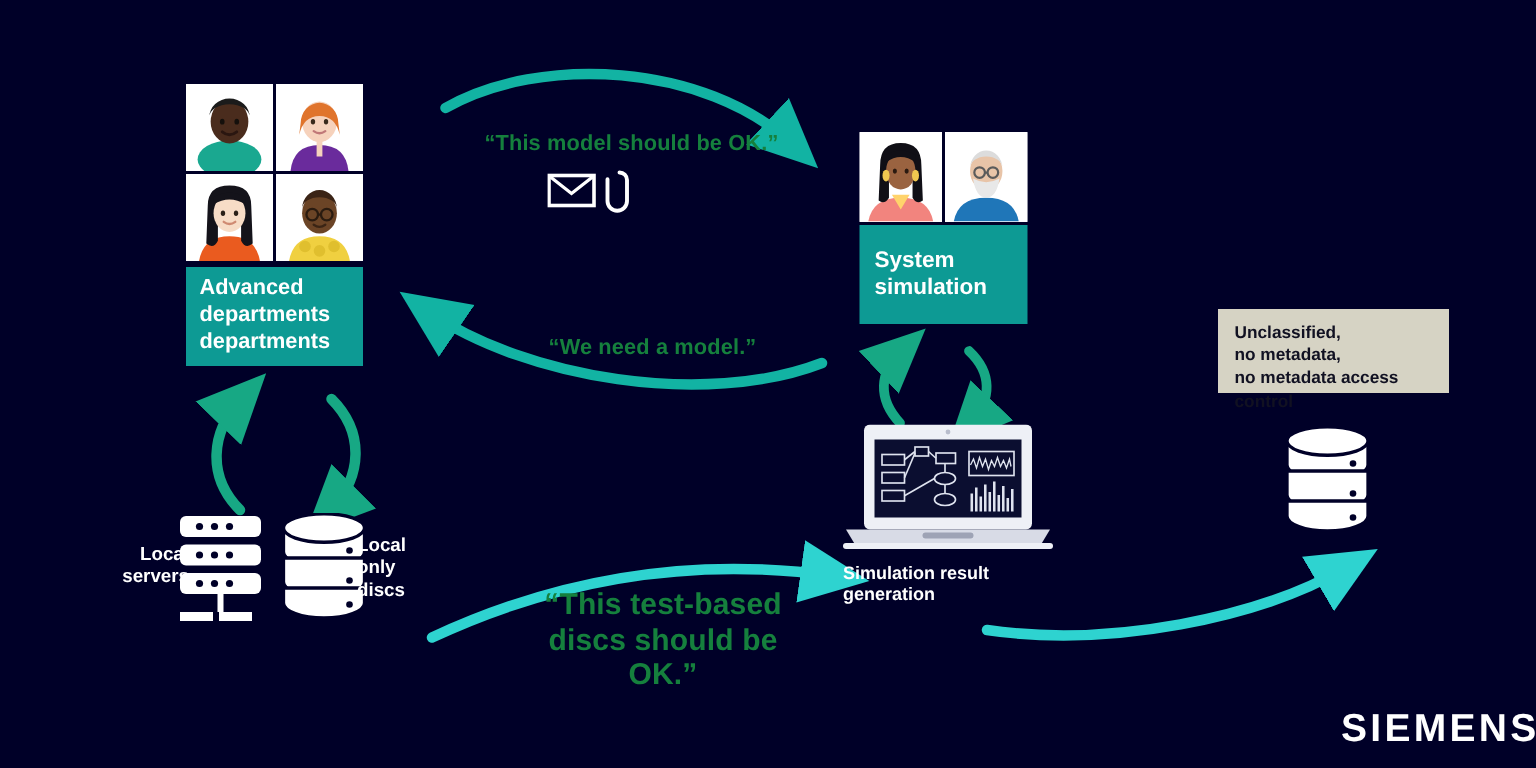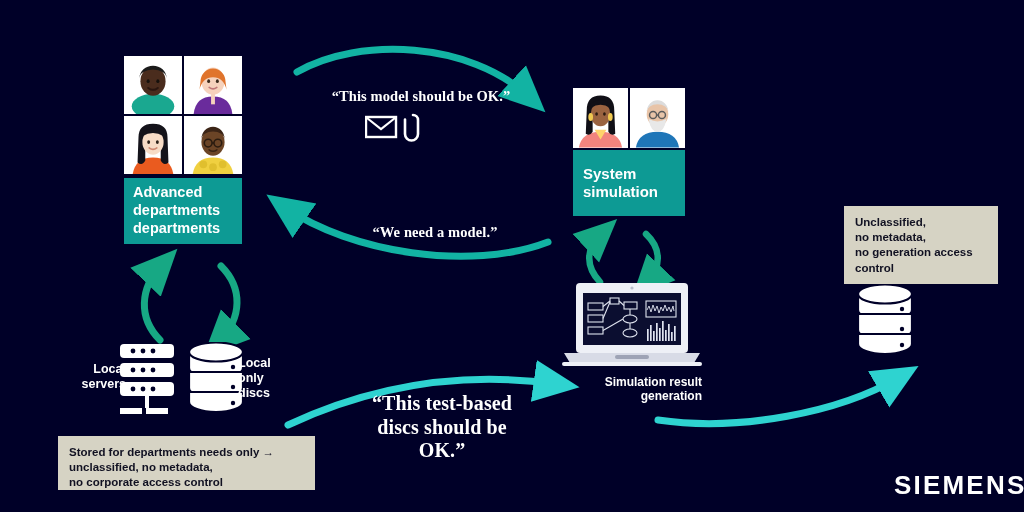--- a/index.html
+++ b/index.html
@@ -31,11 +31,10 @@
   
   .quote{
     position:absolute;
-    color:#ffffff;
+    color:#15803d;
     font-weight:bold;
     line-height:1.18;
     letter-spacing:.1px;
-    font-family:Liberation Serif, serif;
   }
 
   

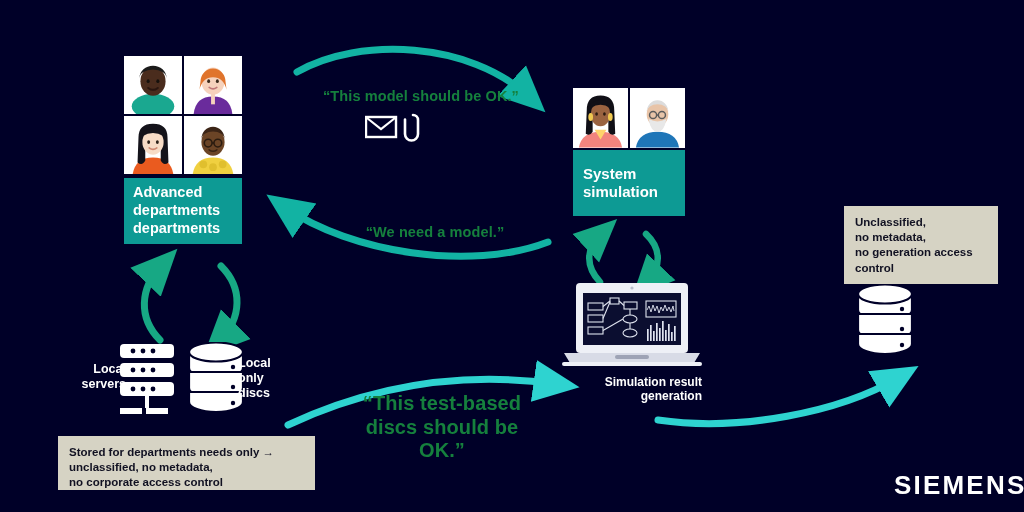--- a/index.html
+++ b/index.html
@@ -322,7 +322,7 @@
     <div>no corporate access control</div>
   </div>
 
-  <div class="callout" style="left:812px;top:206px;width:154px;height:78px;font-size:11.5px;margin-left:32px;">
+  <div class="callout" style="left:812px;top:206px;width:154px;height:56px;font-size:11.5px;">
     <div>Unclassified,</div>
     <div>no metadata,</div>
     <div>no generation access</div>

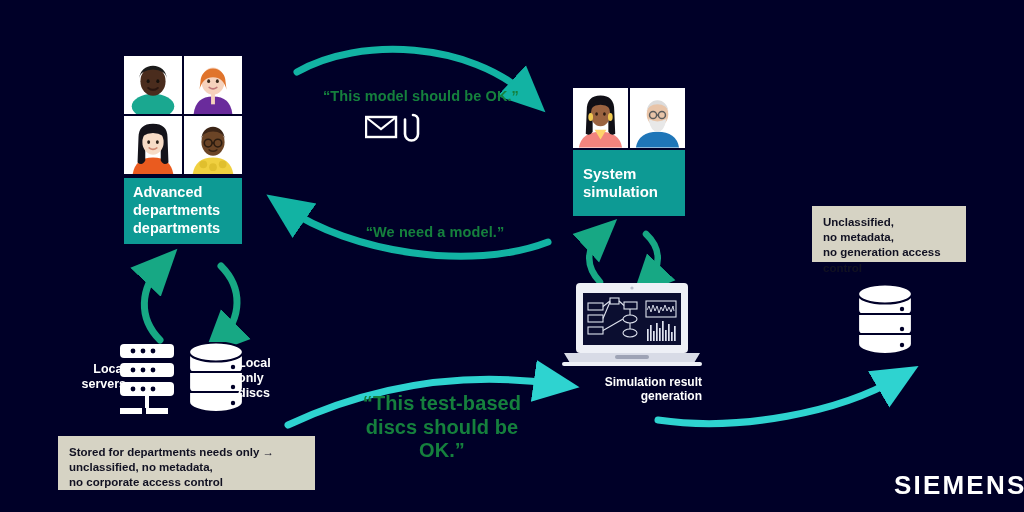--- a/index.html
+++ b/index.html
@@ -325,7 +325,7 @@
   <div class="callout" style="left:812px;top:206px;width:154px;height:56px;font-size:11.5px;">
     <div>Unclassified,</div>
     <div>no metadata,</div>
-    <div>no generation access</div>
+    <div>no metadata access</div>
     <div>control</div>
   </div>
 

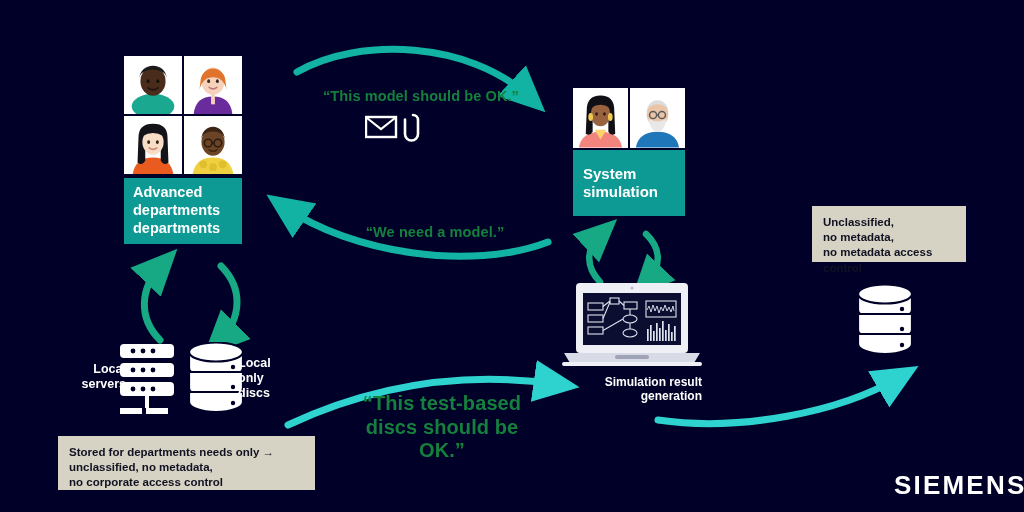--- a/index.html
+++ b/index.html
@@ -257,7 +257,7 @@
       <rect x="0" y="79" width="140" height="4" rx="2" fill="#eef0f6"></rect>
     </svg>
   </div>
-  <div class="wlabel" style="left:562px;top:375px;width:140px;font-size:12px;text-align:right;">
+  <div class="wlabel" style="left:562px;top:375px;width:140px;font-size:12px;text-align:left;">
     <div>Simulation result</div>
     <div>generation</div>
   </div>

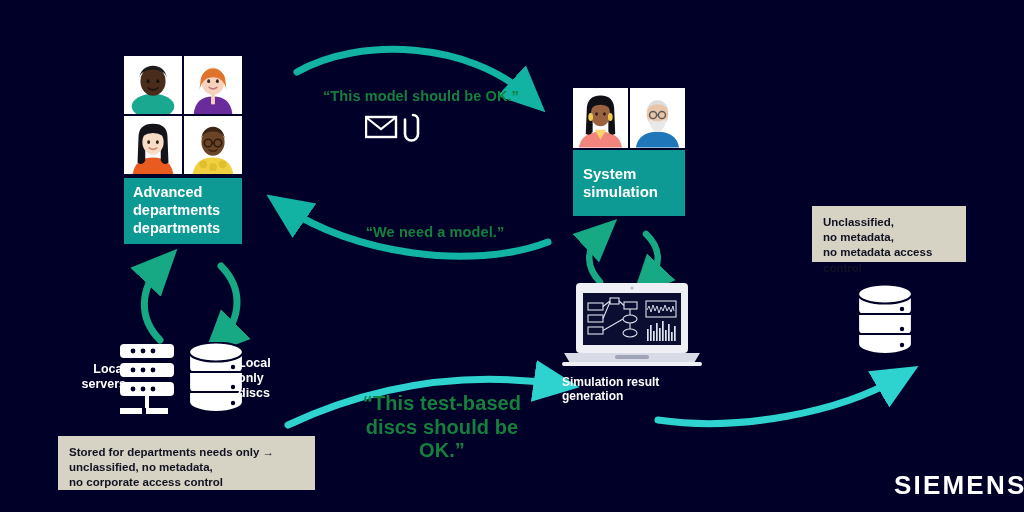--- a/index.html
+++ b/index.html
@@ -316,11 +316,6 @@
     <div>discs should be OK.”</div>
   </div>
 
-  <div class="callout" style="left:58px;top:436px;width:257px;height:54px;font-size:11.5px;">
-    <div>Stored for departments needs only →</div>
-    <div>unclassified, no metadata,</div>
-    <div>no corporate access control</div>
-  </div>
 
   <div class="callout" style="left:812px;top:206px;width:154px;height:56px;font-size:11.5px;">
     <div>Unclassified,</div>

